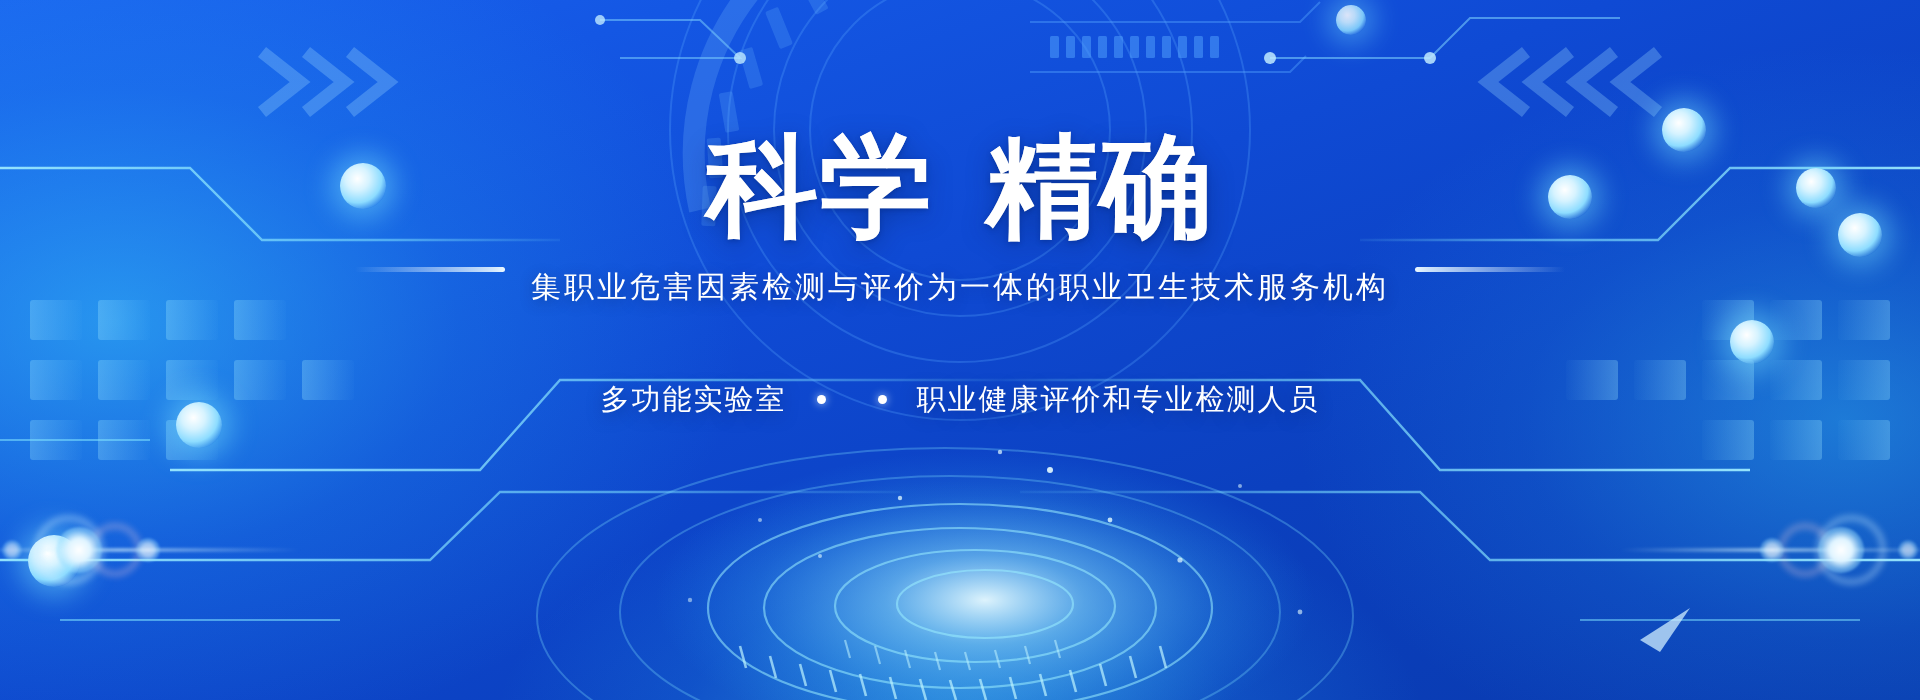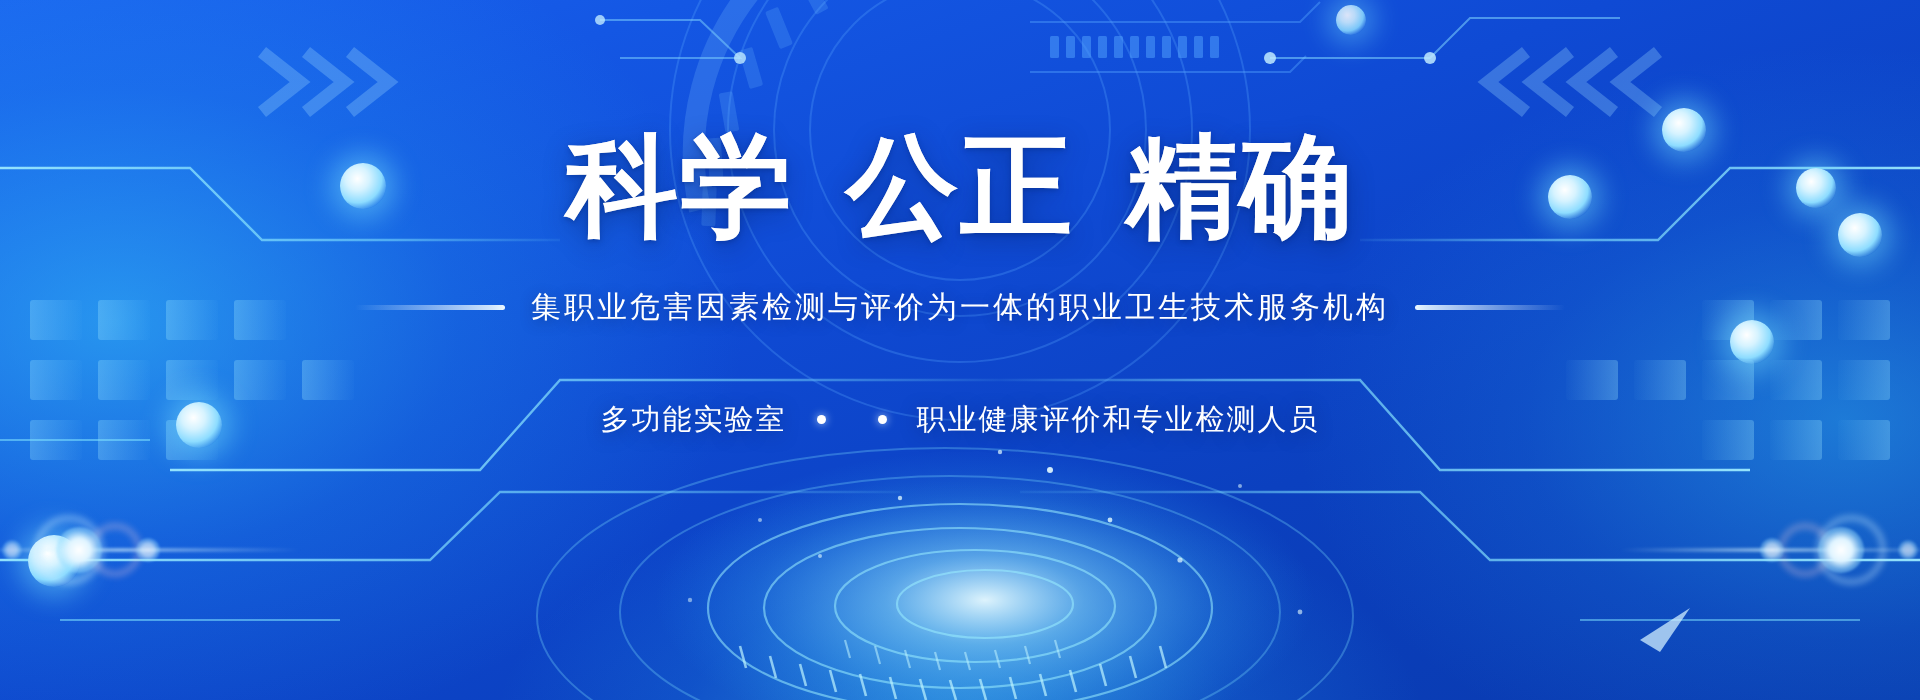--- a/index.html
+++ b/index.html
@@ -368,7 +368,6 @@
 
     <div class="headline">
       <span class="word">科学</span>
-      <span class="word">公正</span>
       <span class="word">精确</span>
     </div>
 

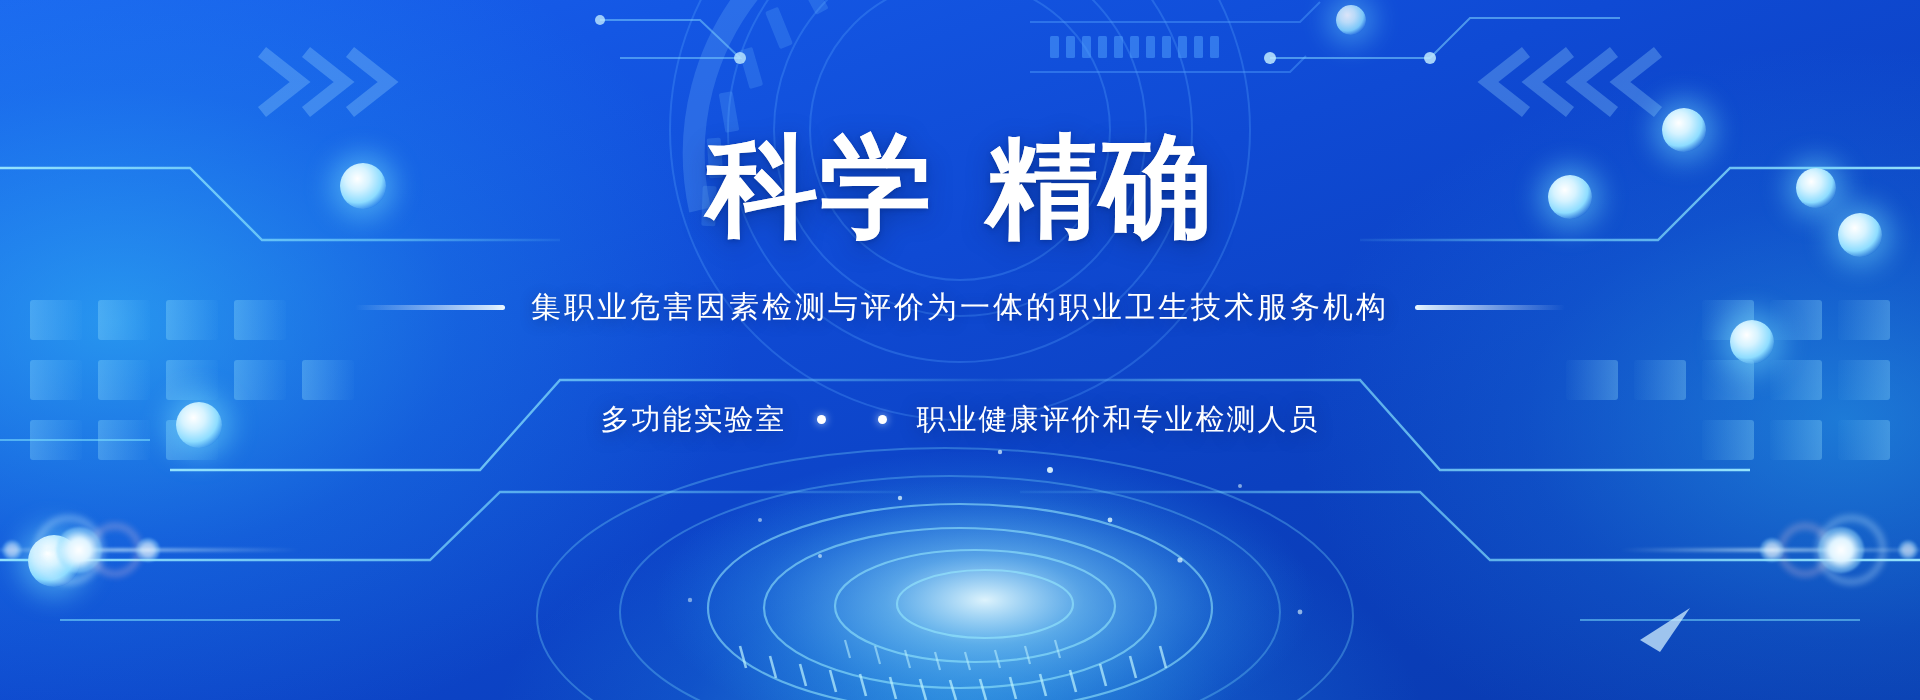--- a/index.html
+++ b/index.html
@@ -73,9 +73,9 @@
   .headline .word{margin:0 26px;}
 
   .sub-row{
-    display:flex;align-items:center;justify-content:center;
+    display:flex;align-items:flex-start;justify-content:center;
     gap:26px;
-    margin-top:40px;
+    margin-top:20px;
   }
   .rule{
     width:150px;height:5px;border-radius:3px;

